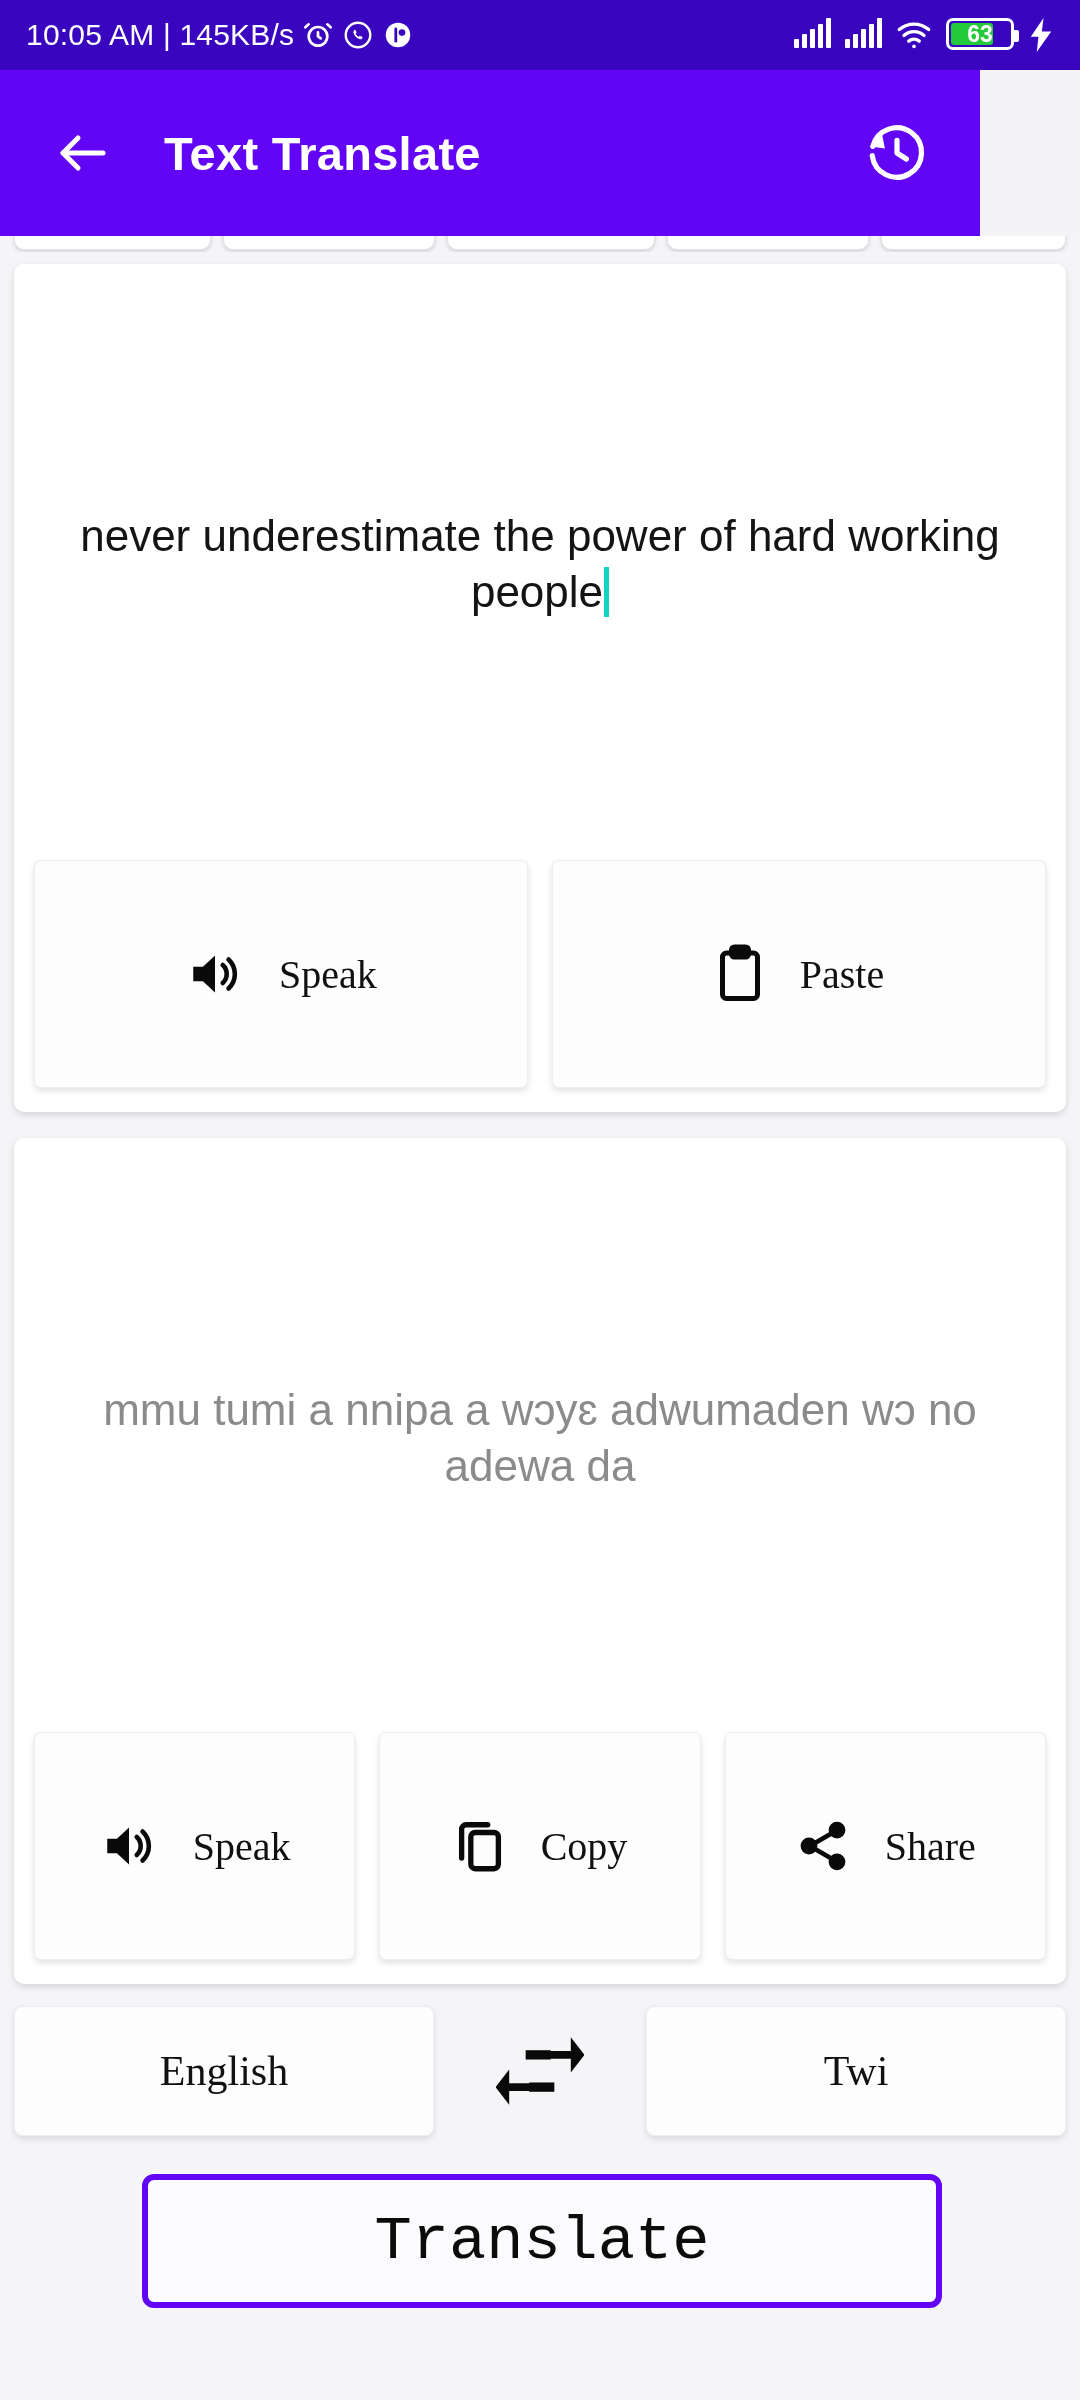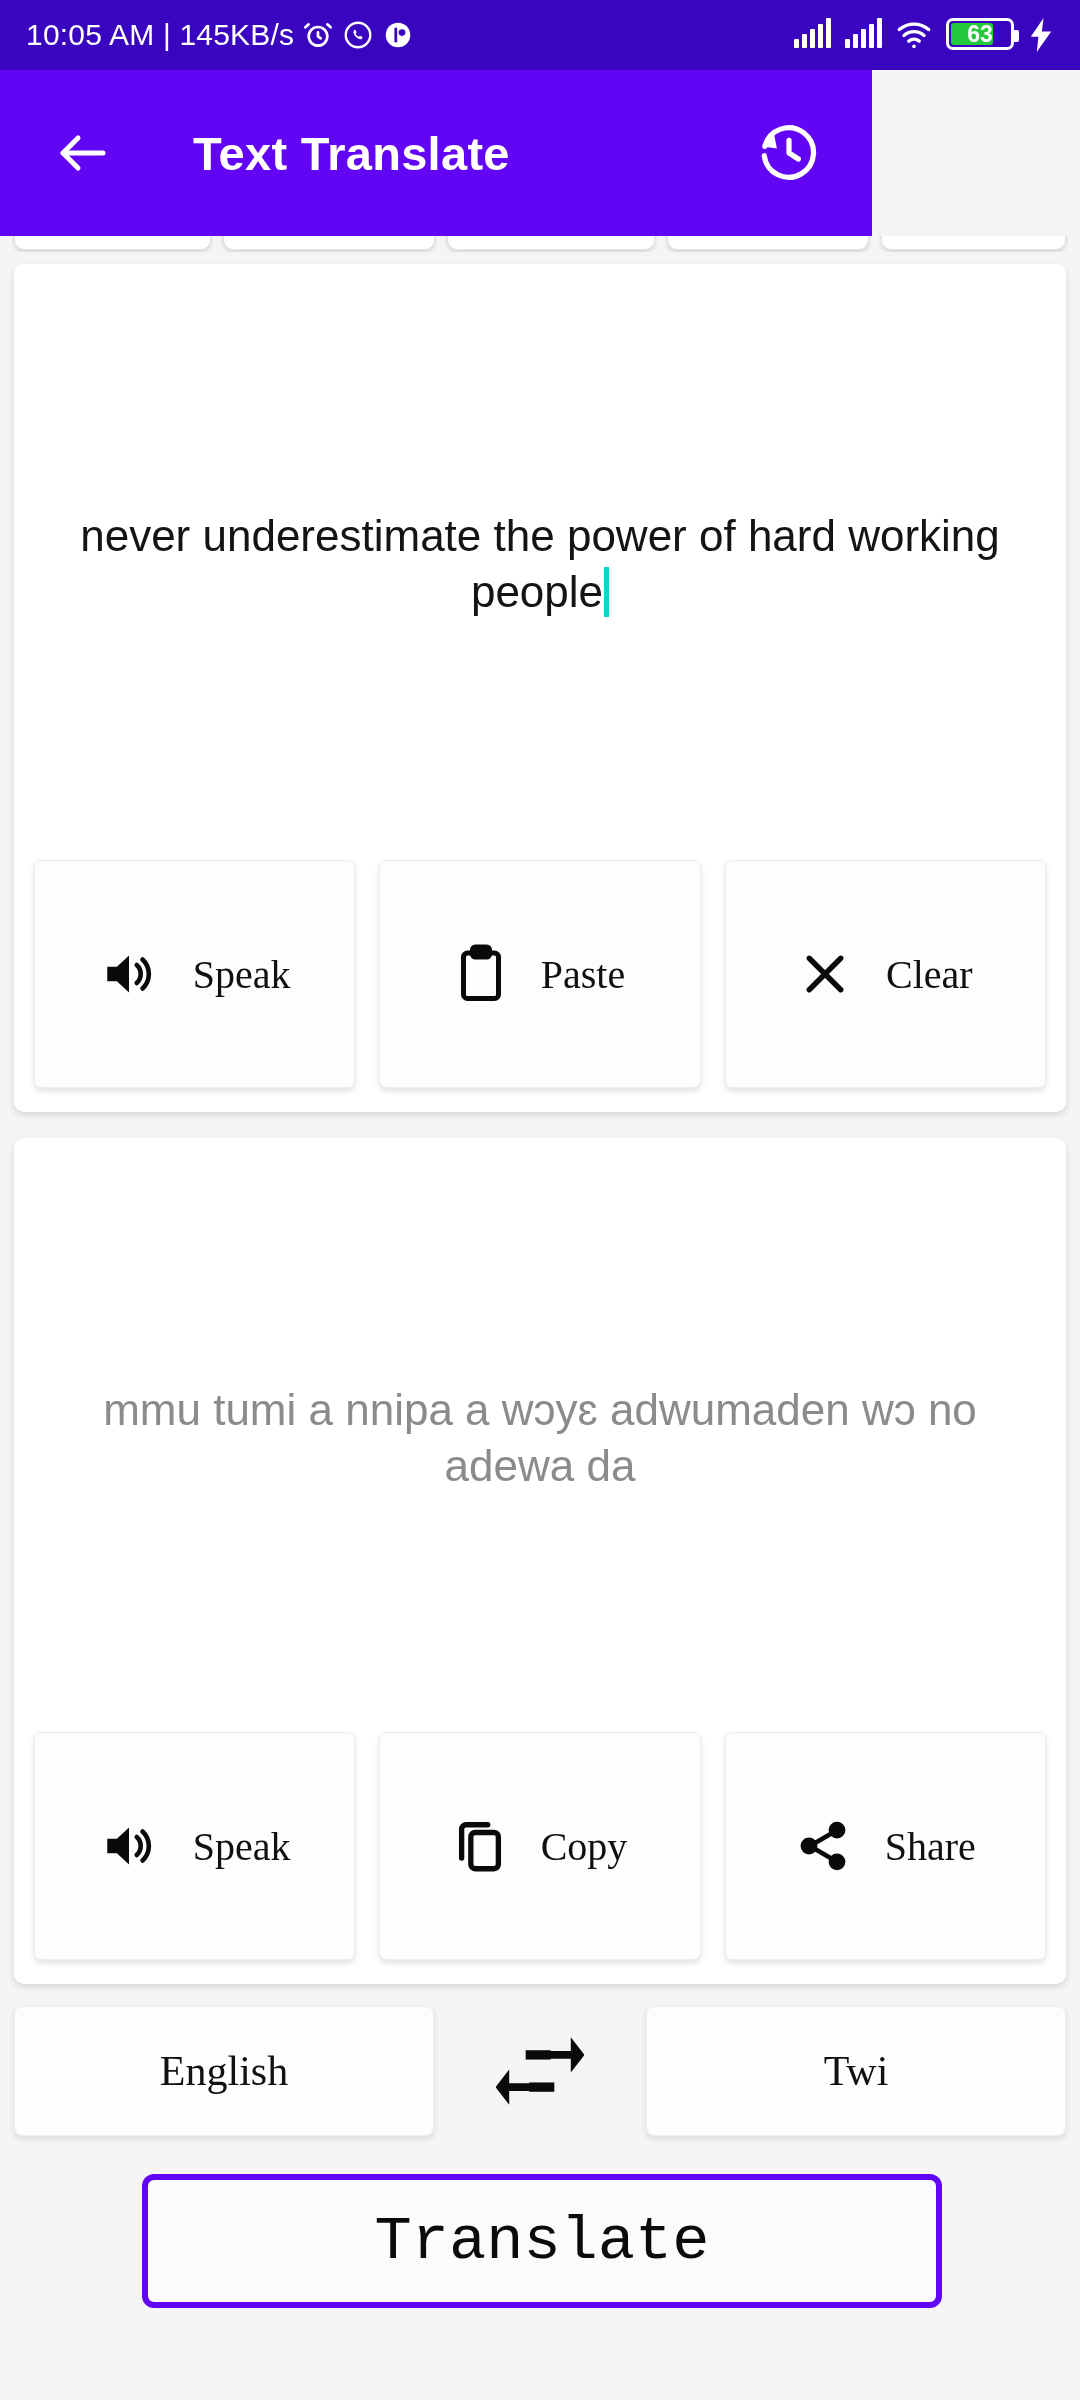--- a/index.html
+++ b/index.html
@@ -52,12 +52,11 @@
 
   
   .app-bar{
-    height:166px; width:872px;
+    height:166px; width:980px;
     background:#6205f5;
     display:flex; align-items:center;
     padding:8px 46px;
     color:#ffffff;
-    gap:29px;
   }
   .app-title{
     font-size:47px; font-weight:bold; margin-left:44px; flex:1;

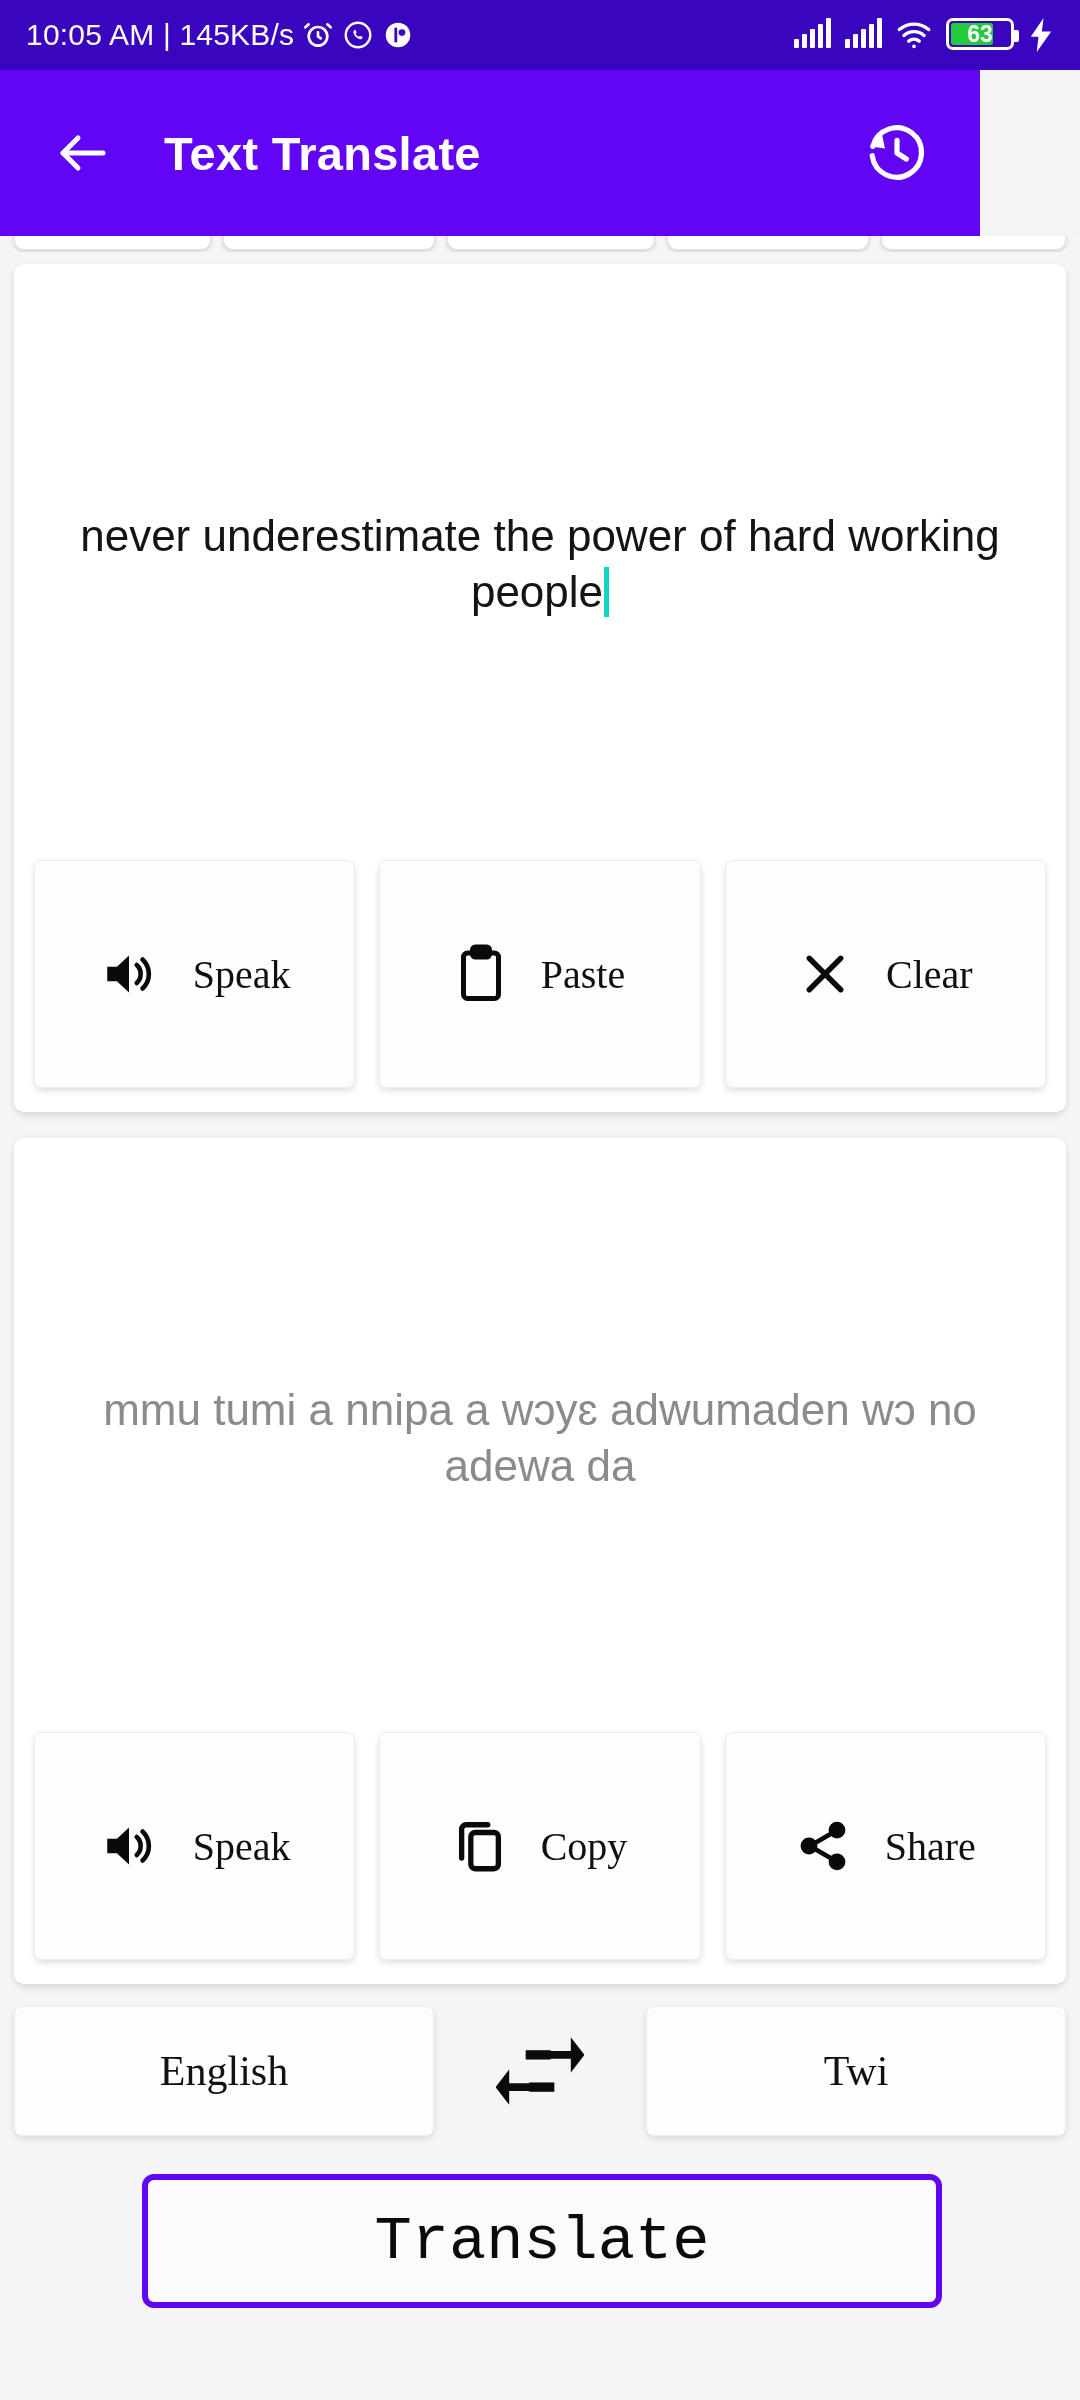--- a/index.html
+++ b/index.html
@@ -280,14 +280,6 @@
         <span class="btn-label">Paste</span>
       </div>
 
-      <div class="action-btn">
-        <span class="btn-icon">
-          <svg width="54" height="54" viewBox="0 0 24 24" fill="none" stroke="#0a0a0a" stroke-width="2.4" stroke-linecap="round">
-            <path d="M5 5l14 14M19 5L5 19"></path>
-          </svg>
-        </span>
-        <span class="btn-label">Clear</span>
-      </div>
 
     </div>
   </div>

